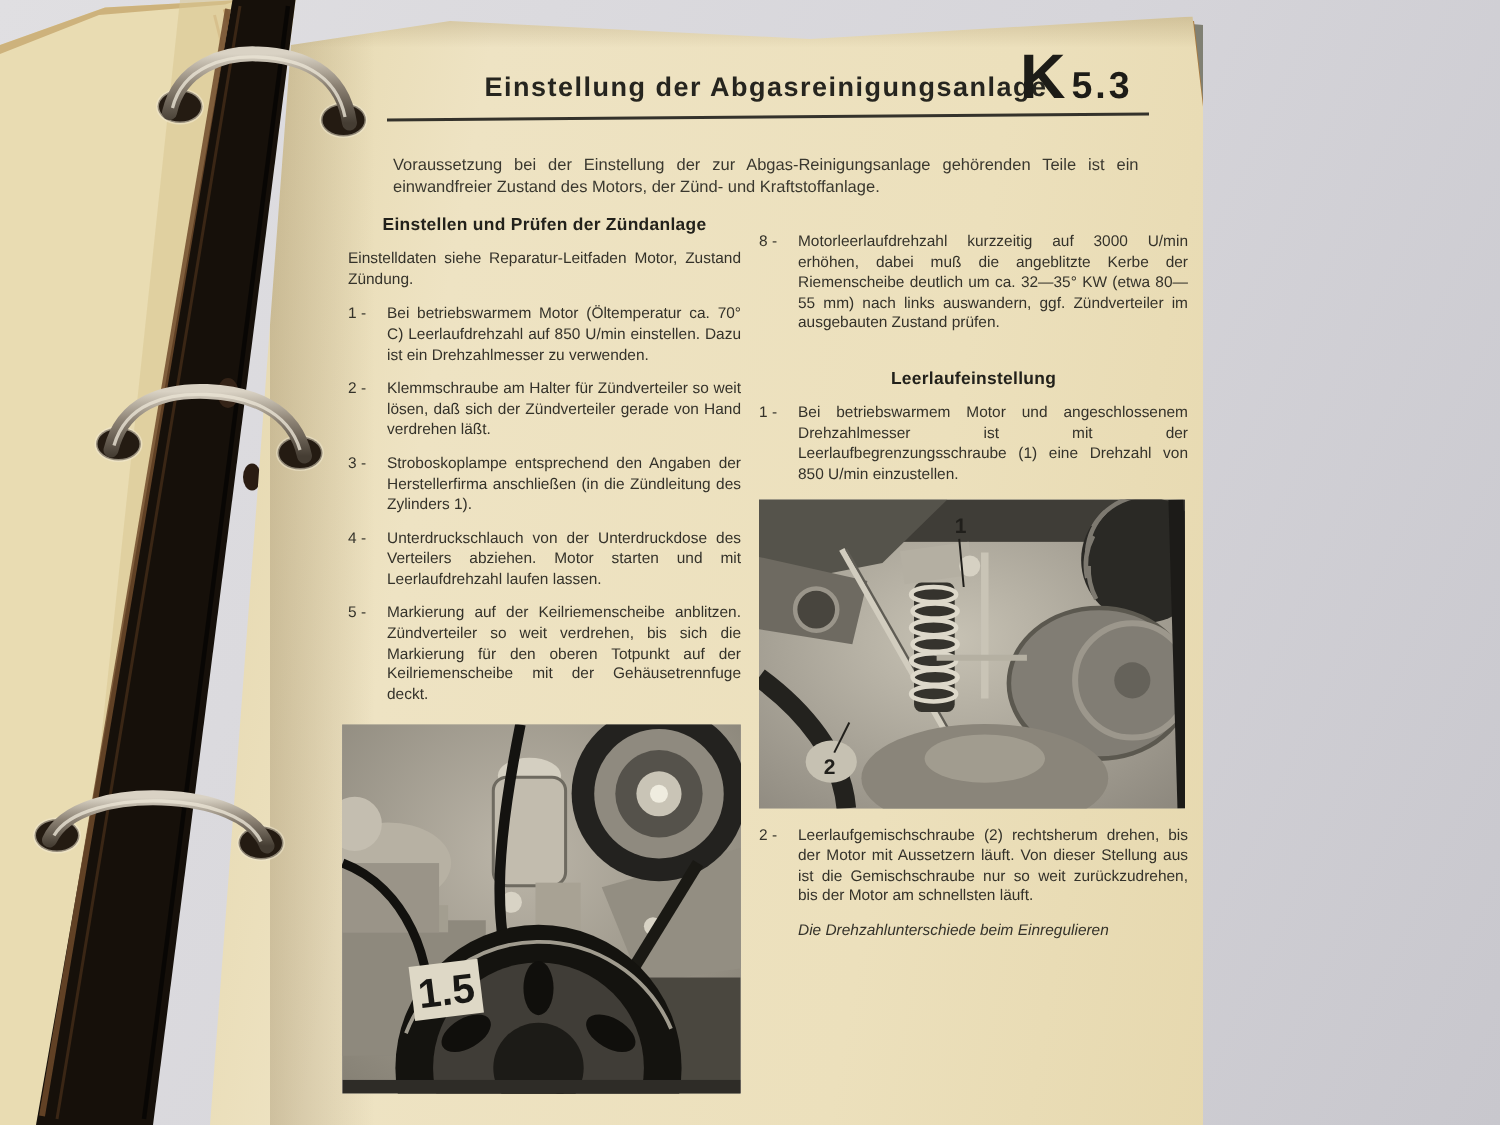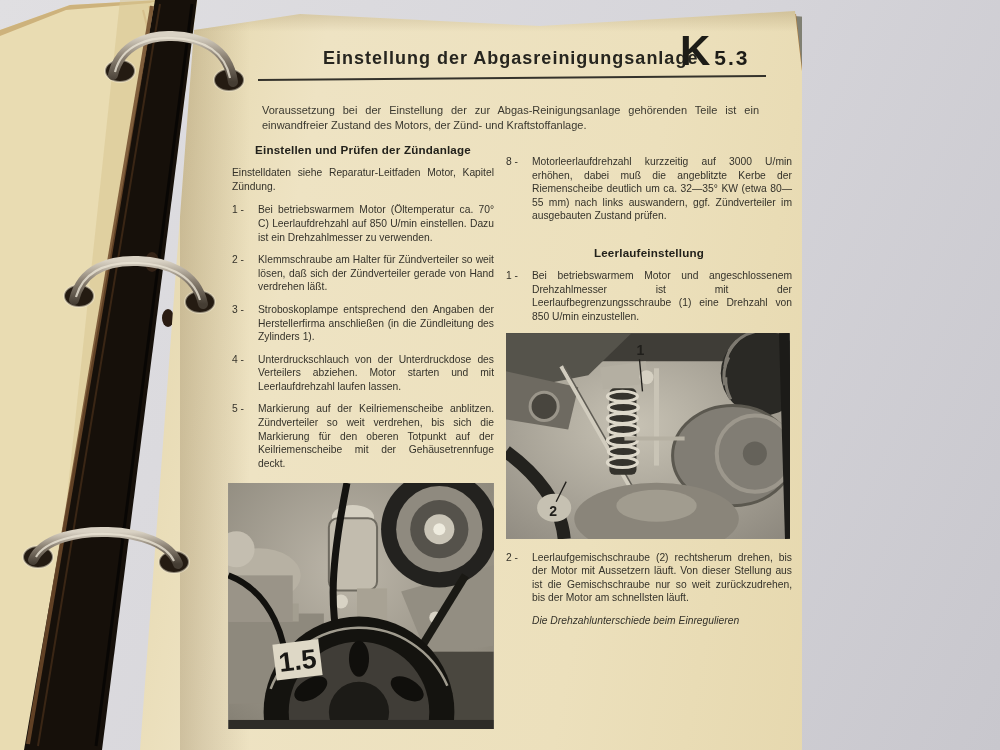--- a/index.html
+++ b/index.html
@@ -27,7 +27,7 @@
     letter-spacing:1px;color:#26251f;white-space:nowrap;}
   .doc-code{position:absolute;left:540px;top:30px;display:flex;align-items:baseline;color:#1d1c17;}
   .doc-code .letter{font-size:42px;font-weight:bold;line-height:1;}
-  .doc-code .number{font-size:21px;font-weight:bold;letter-spacing:2px;margin-left:4px;}
+  .doc-code .number{font-size:25px;font-weight:bold;letter-spacing:2px;margin-left:4px;}
   .title-rule{position:absolute;left:118px;top:77px;width:508px;height:2.4px;
     background:#34322b;transform:rotate(-0.45deg);}
 

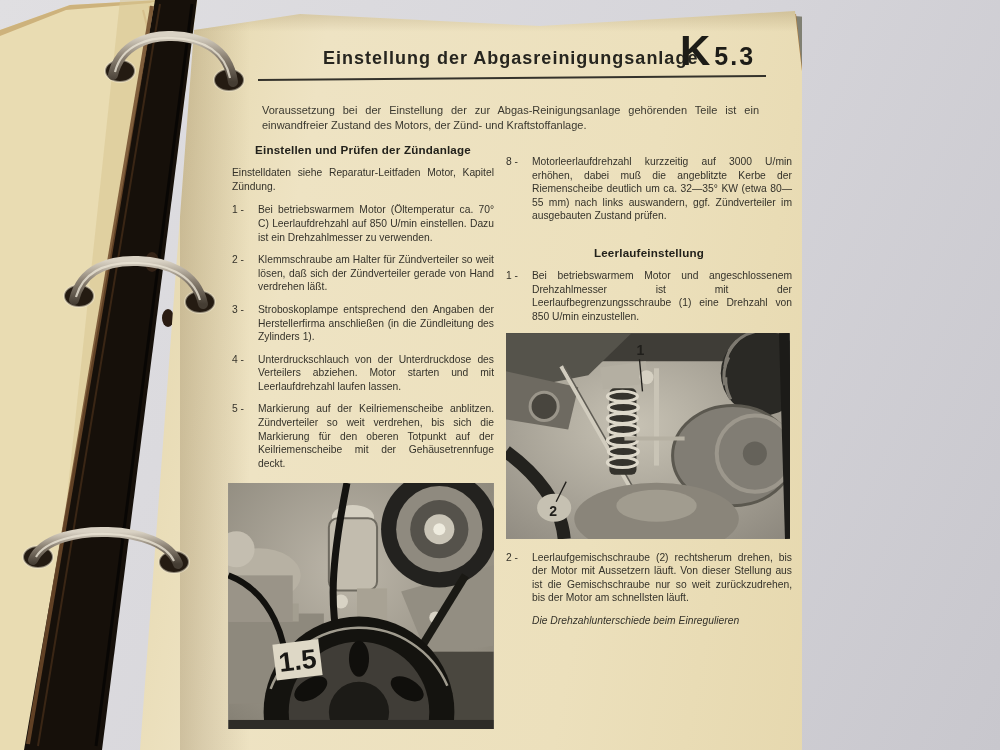--- a/index.html
+++ b/index.html
@@ -96,7 +96,7 @@
 
     <div class="col col-left">
       <h3>Einstellen und Prüfen der Zündanlage</h3>
-      <p>Einstelldaten siehe Reparatur-Leitfaden Motor, Kapitel Zündung.</p>
+      <p>Einstelldaten siehe Reparatur-Leitfaden Motor, Zustand Zündung.</p>
 
       <div class="item">
         <span class="marker">1 -</span>

